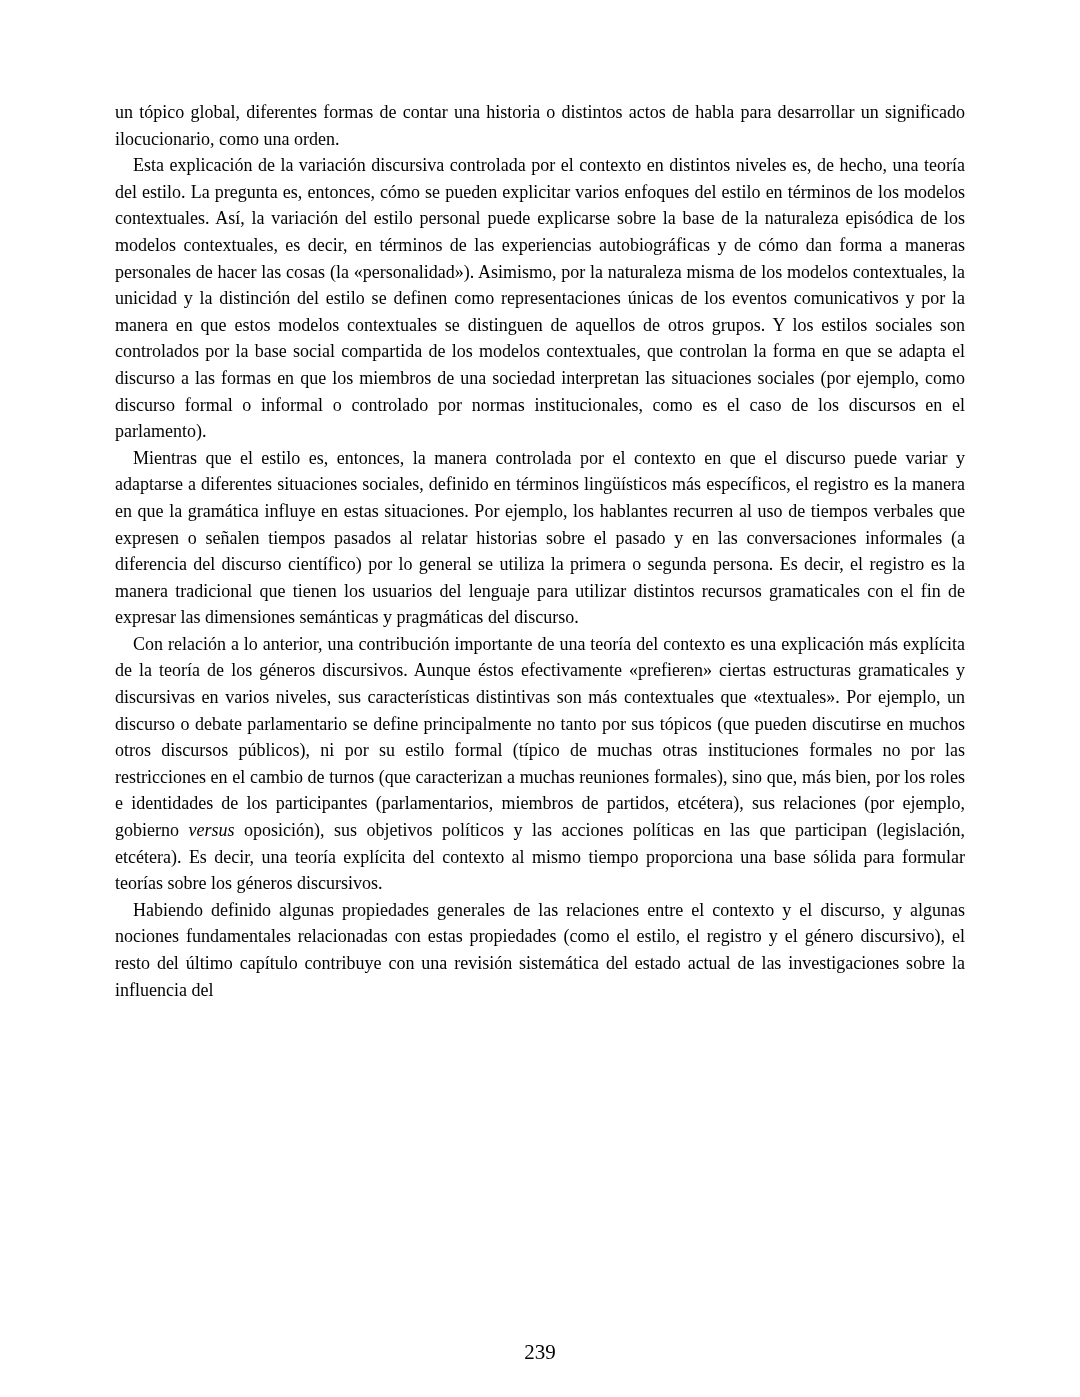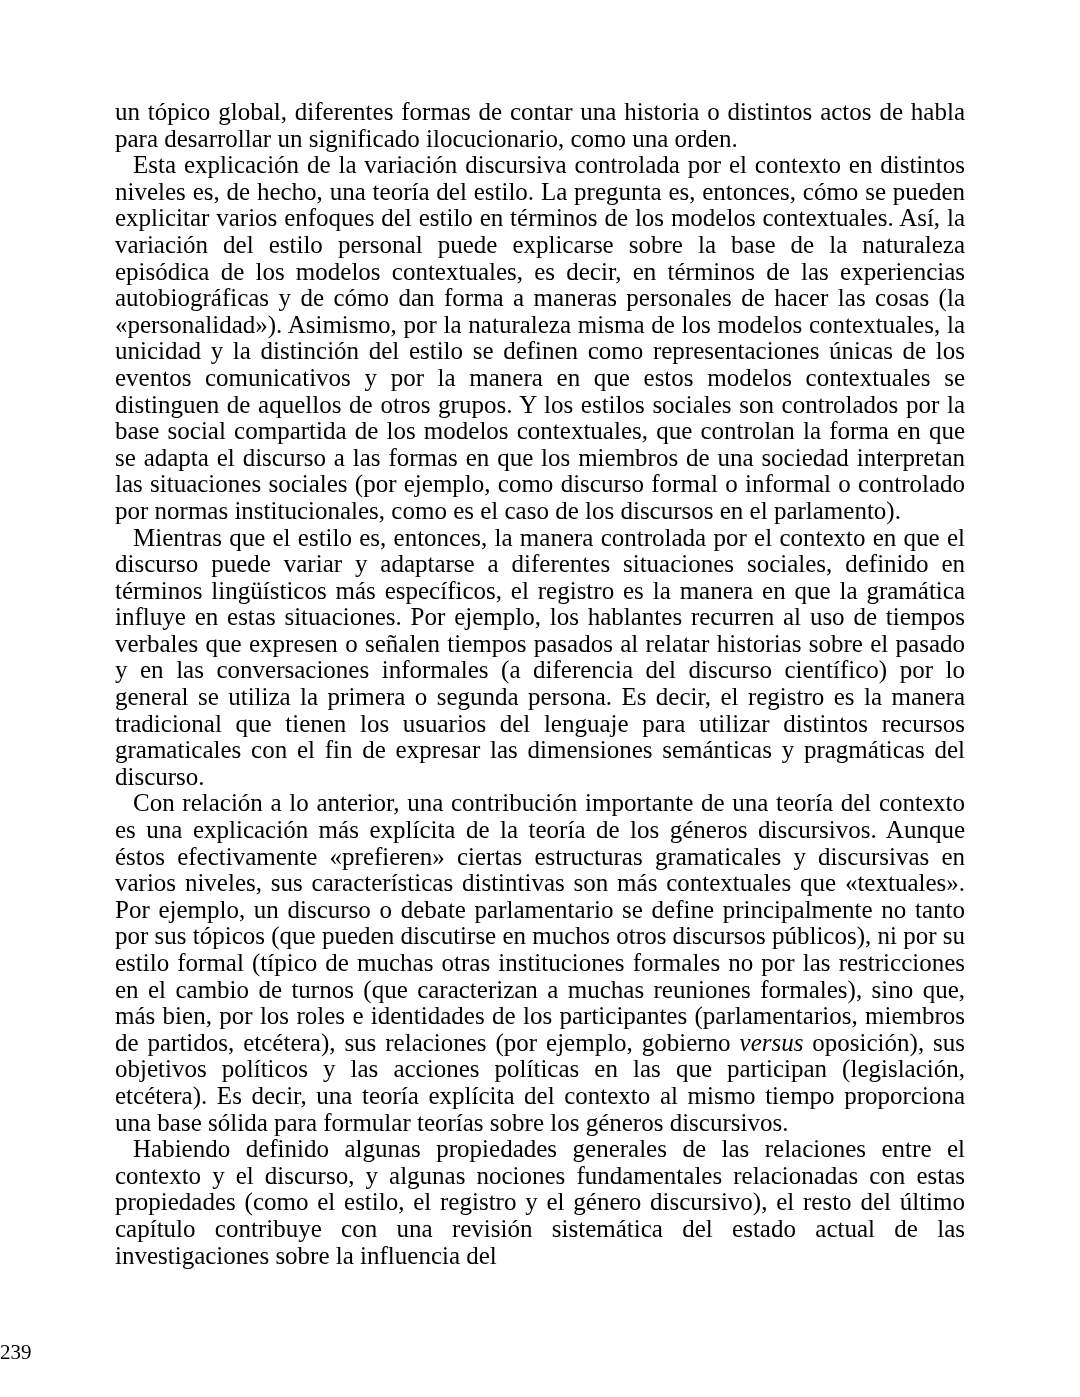--- a/index.html
+++ b/index.html
@@ -26,7 +26,7 @@
   }
   .para {
     margin: 0;
-    font-size: 25px;
+    font-size: 18px;
     line-height: 26.6px;
     text-align: justify;
     text-justify: inter-word;

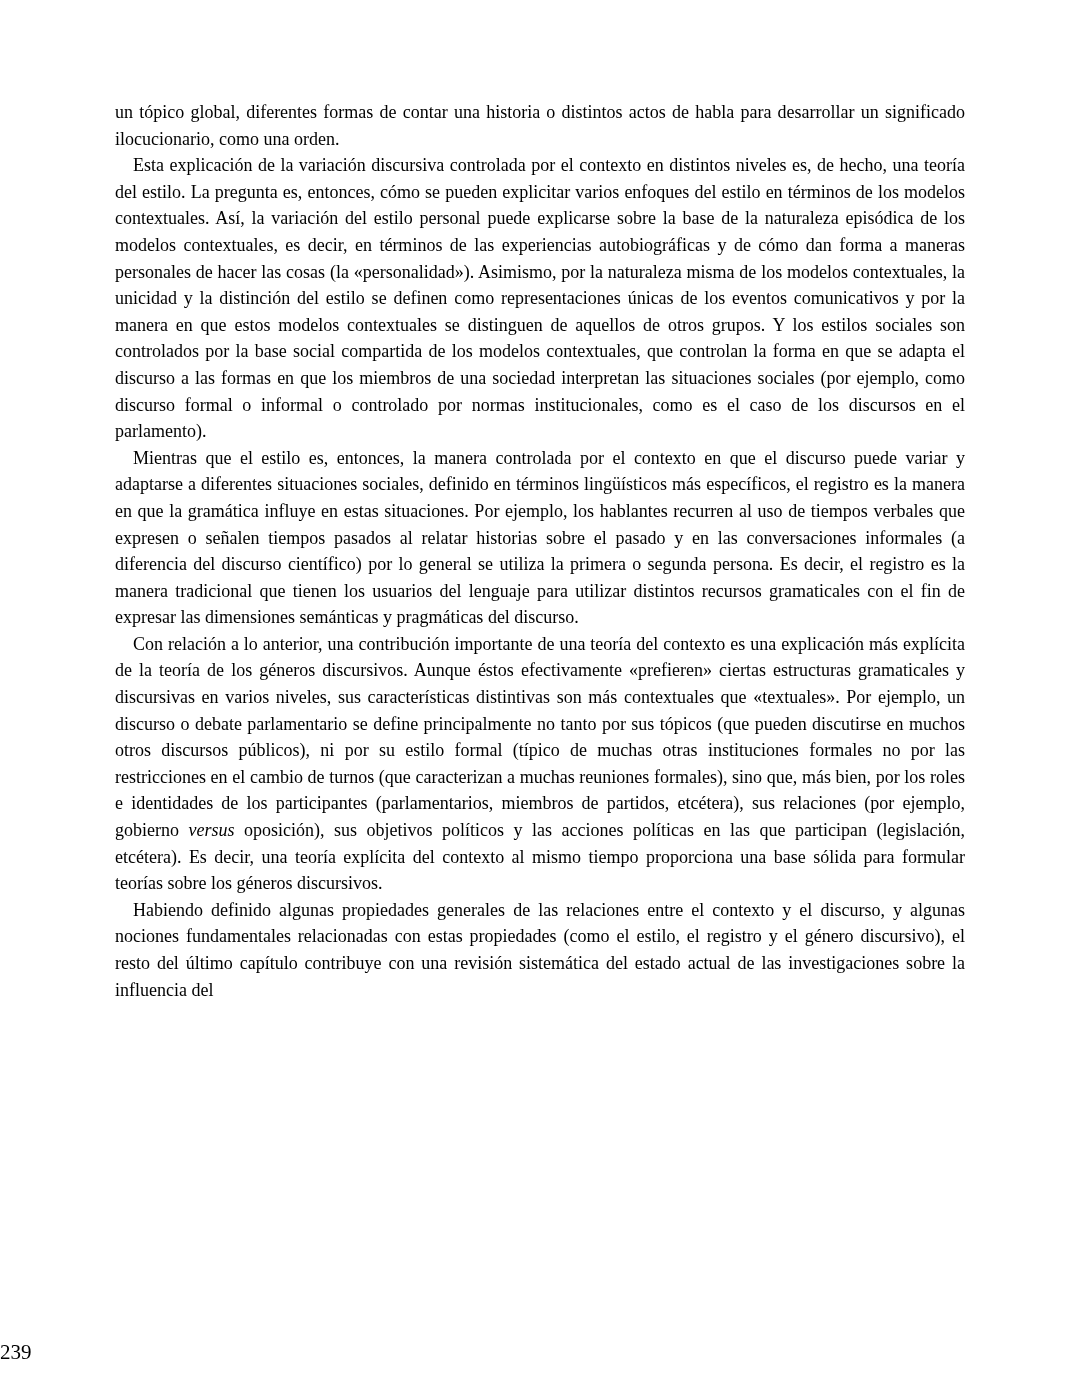--- a/index.html
+++ b/index.html
@@ -46,6 +46,7 @@
     left: 0;
     right: 0;
     top: 1339px;
+    text-align: center;
     font-size: 21px;
     line-height: 26px;
     font-family: "Liberation Serif", "DejaVu Serif", serif;

